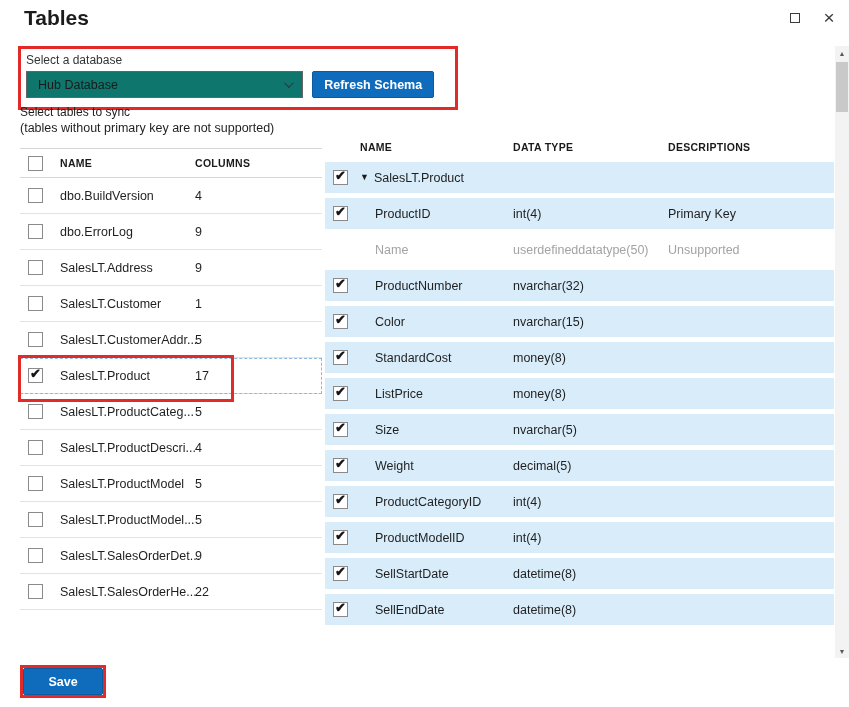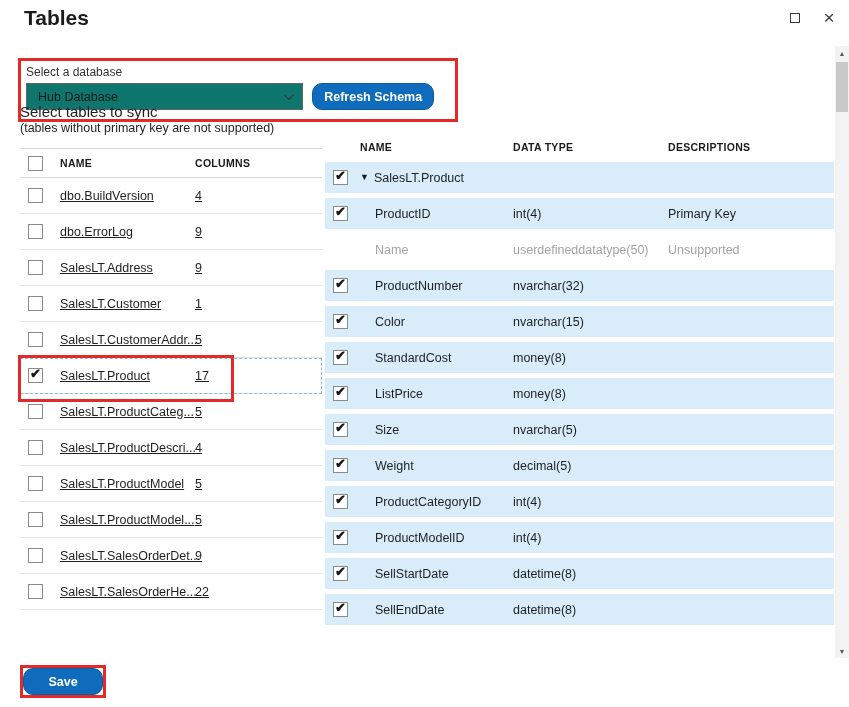--- a/index.html
+++ b/index.html
@@ -16,7 +16,7 @@
   .close-glyph { font-size:19px; line-height:16px; color:#3b3b3b; }
 
   
-  .db-section { position:absolute; left:18px; top:58px; width:440px; border:3px solid var(--annotation_red,#e22b28); padding:4px 21px 9px 5px; }
+  .db-section { position:absolute; left:18px; top:46px; width:440px; border:3px solid var(--annotation_red,#e22b28); padding:4px 21px 9px 5px; }
   .db-label { font-size:12px; color:#333; display:block; margin-bottom:4px; }
   .db-row { display:flex; align-items:center; }
   .db-select { width:295px; height:27px; border:1px solid #646464; background:#0f766e; display:flex; align-items:center; justify-content:space-between; padding:0 11px; font-size:12.5px; color:#1a1a1a; cursor:pointer; }

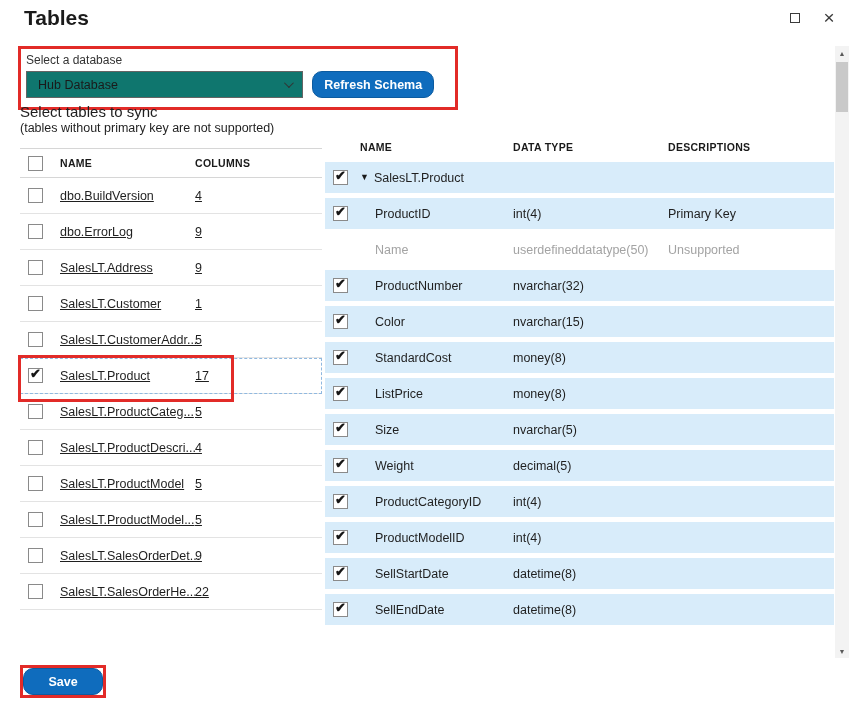--- a/index.html
+++ b/index.html
@@ -21,7 +21,7 @@
   .db-row { display:flex; align-items:center; }
   .db-select { width:295px; height:27px; border:1px solid #646464; background:#0f766e; display:flex; align-items:center; justify-content:space-between; padding:0 11px; font-size:12.5px; color:#1a1a1a; cursor:pointer; }
   .chev { width:7px; height:7px; border-right:1.6px solid #333; border-bottom:1.6px solid #333; transform:rotate(45deg) translateY(-2px); }
-  .btn-primary { height:27px; background:var(--accent_blue,#0f6cbd); color:#fff; border:1px solid #0c5ba0; font-family:"Liberation Sans",sans-serif; font-size:12.5px; font-weight:700; cursor:pointer; border-radius:10px; }
+  .btn-primary { height:27px; background:var(--accent_blue,#0f6cbd); color:#fff; border:1px solid #0c5ba0; font-family:"Liberation Sans",sans-serif; font-size:12.5px; font-weight:700; cursor:pointer; border-radius:2px; }
   .refresh-btn { margin-left:9px; width:130px; }
 
   

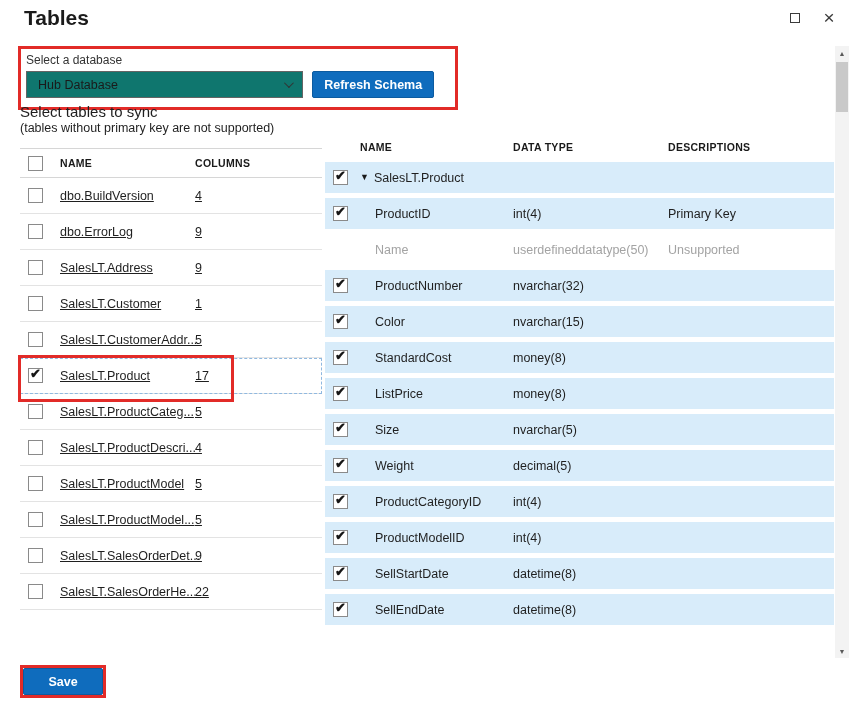--- a/index.html
+++ b/index.html
@@ -26,7 +26,7 @@
 
   
   .left-panel { position:absolute; left:20px; top:104px; width:302px; }
-  .panel-title { font-size:15px; color:#1f1f1f; line-height:16px; }
+  .panel-title { font-size:12px; color:#1f1f1f; line-height:16px; }
   .panel-subtitle { font-size:12.5px; color:#1f1f1f; line-height:16px; }
   .ltable-header { margin-top:12px; height:30px; border-top:1px solid #d6d6d6; border-bottom:1px solid #d6d6d6; display:grid; grid-template-columns:40px 135px 1fr; align-items:center; }
   .col-h { font-size:10.5px; font-weight:700; color:#1a1a1a; letter-spacing:.3px; }

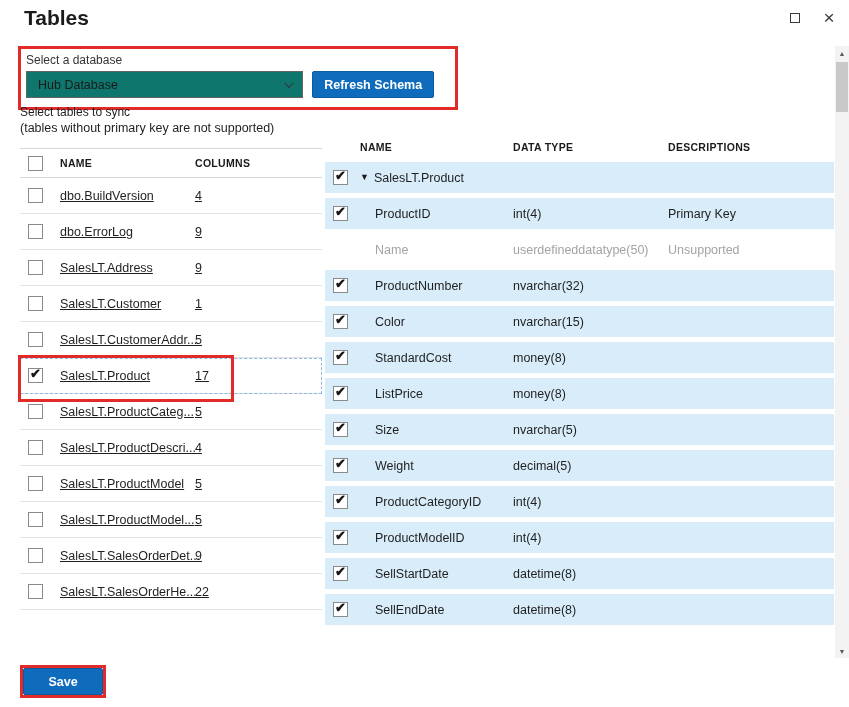--- a/index.html
+++ b/index.html
@@ -30,7 +30,7 @@
   .panel-subtitle { font-size:12.5px; color:#1f1f1f; line-height:16px; }
   .ltable-header { margin-top:12px; height:30px; border-top:1px solid #d6d6d6; border-bottom:1px solid #d6d6d6; display:grid; grid-template-columns:40px 135px 1fr; align-items:center; }
   .col-h { font-size:10.5px; font-weight:700; color:#1a1a1a; letter-spacing:.3px; }
-  .trow { position:relative; height:36px; border-bottom:1px solid #e3e3e3; display:grid; grid-template-columns:40px 135px 1fr; align-items:center; font-size:12.5px; color:#1f1f1f; background:#fff; cursor:pointer;text-decoration:underline; }
+  .trow { position:relative; height:36px; border-bottom:1px solid #e3e3e3; display:grid; grid-template-columns:40px 135px 1fr; align-items:center; font-size:12.5px; color:#1f1f1f; background:#fff; cursor:pointer; }
   .trow.selected { outline:1px dashed var(--selection_dash_blue,#8fb8e0); outline-offset:-1px; }
   .trow.annotated::before { content:""; position:absolute; left:-2px; top:-3px; height:41px; width:210px; border:3px solid var(--annotation_red,#e22b28); pointer-events:none; z-index:3; }
 

